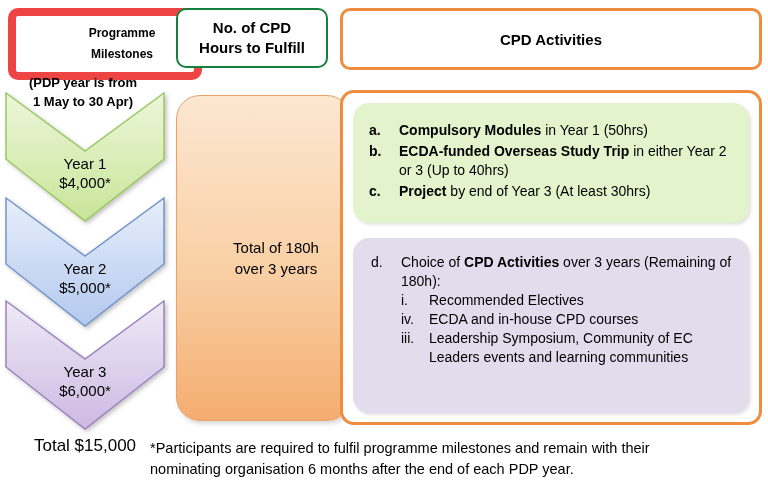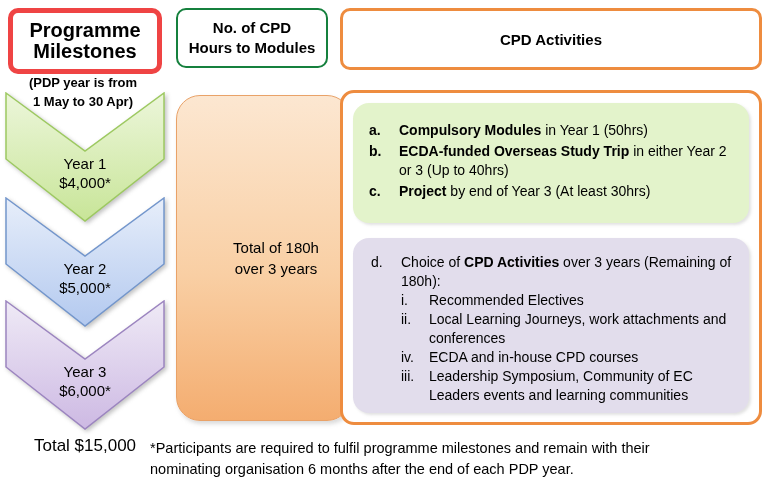--- a/index.html
+++ b/index.html
@@ -8,7 +8,7 @@
 
   
   .hdr{position:absolute;border-radius:10px;background:#fff;display:flex;flex-direction:column;justify-content:center;align-items:center;text-align:center;font-weight:bold;}
-  #ms-header{left:8px;top:8px;width:144px;height:56px;border:5px solid #ef4444;font-size:20px;line-height:21px;}
+  #ms-header{left:8px;top:8px;width:144px;height:56px;border:8px solid #ef4444;font-size:12px;line-height:21px;padding-left:34px;}
   #cpd-hours-header{left:176px;top:8px;width:148px;height:56px;border:2px solid #15803d;font-size:15px;line-height:20px;}
   #activities-header{left:340px;top:8px;width:416px;height:56px;border:3px solid #EE8C3F;font-size:15px;}
 

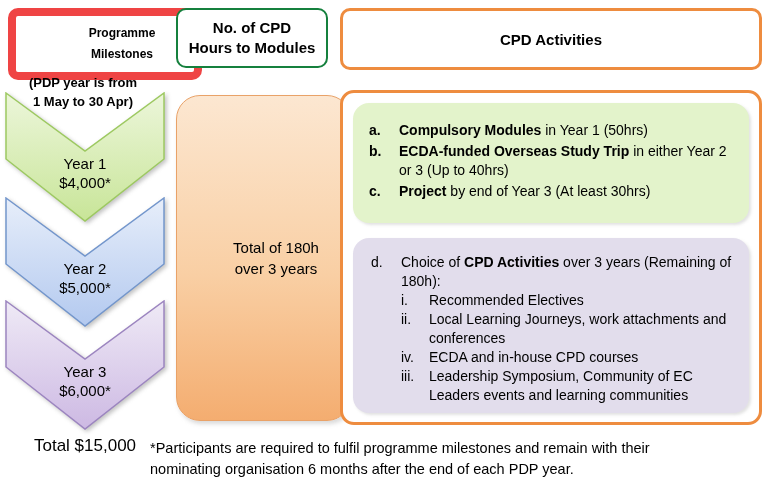--- a/index.html
+++ b/index.html
@@ -117,7 +117,7 @@
 
   <div class="hdr" id="cpd-hours-header">
     <div>No. of CPD</div>
-    <div>Hours to Modules</div>
+    <div>Hours to Fulfill</div>
   </div>
 
   <div id="orange-box">

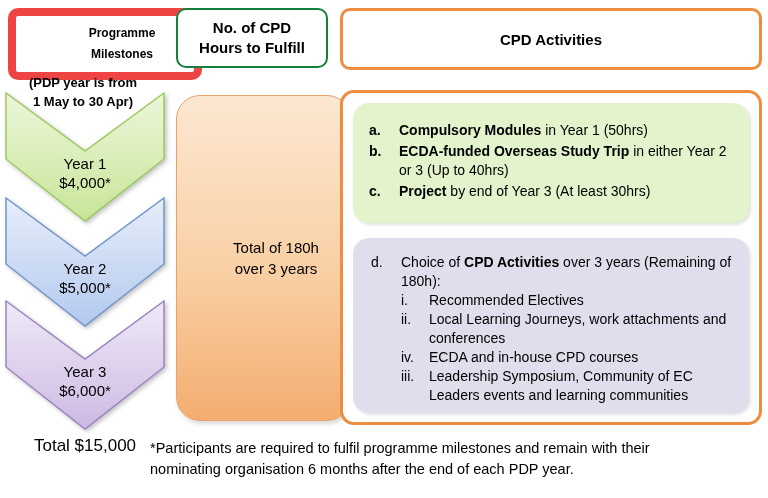--- a/index.html
+++ b/index.html
@@ -157,10 +157,6 @@
           <span class="sub-text">Recommended Electives</span>
         </div>
         <div class="sub-row">
-          <span class="sub-marker">ii.</span>
-          <span class="sub-text">Local Learning Journeys, work attachments and conferences</span>
-        </div>
-        <div class="sub-row">
           <span class="sub-marker">iv.</span>
           <span class="sub-text">ECDA and in-house CPD courses</span>
         </div>

